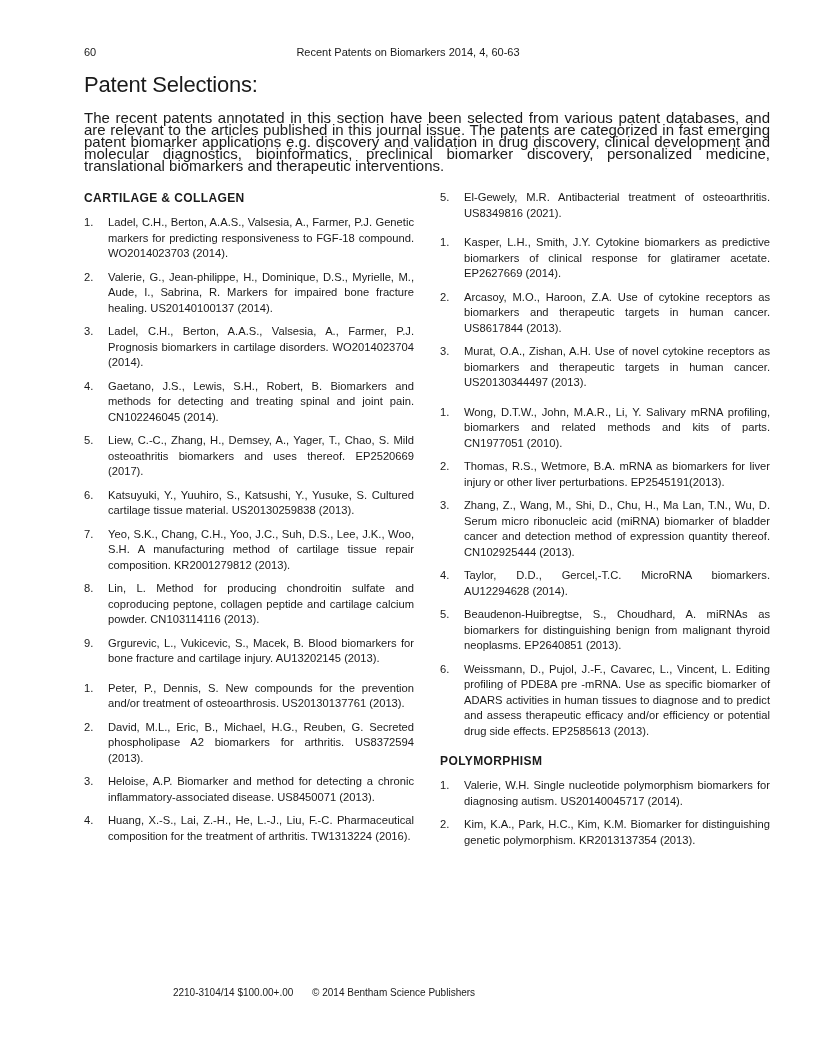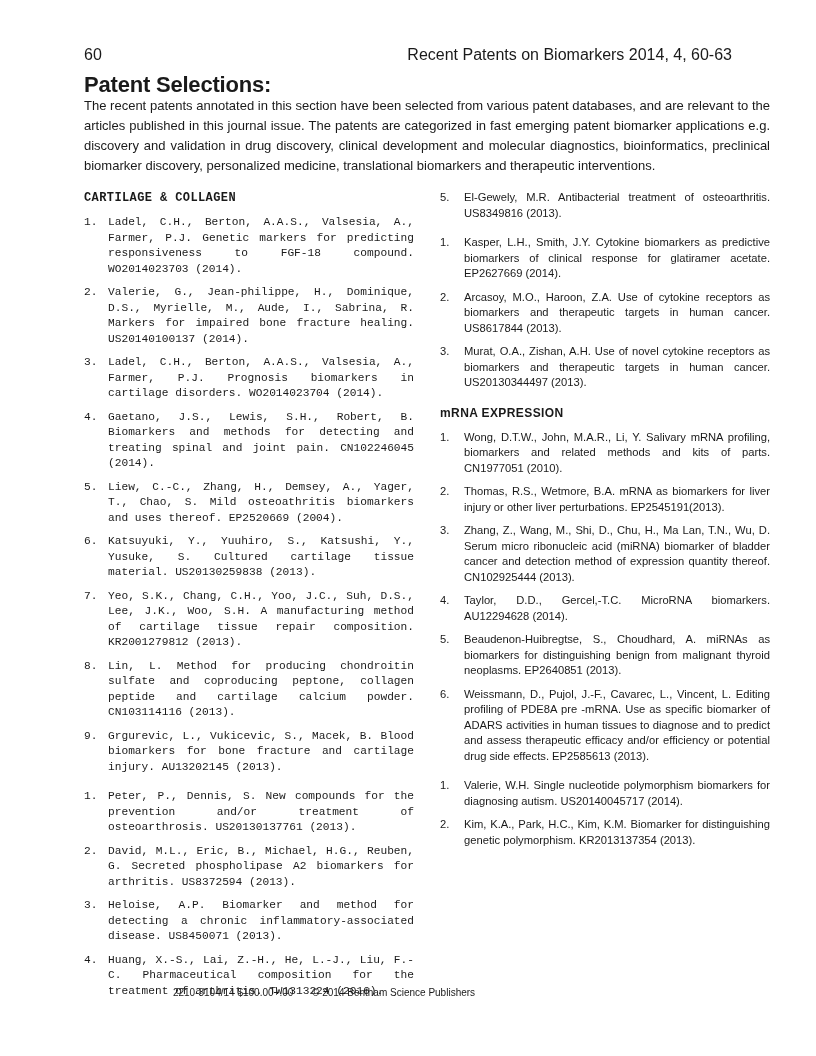--- a/index.html
+++ b/index.html
@@ -6,7 +6,7 @@
   body { width: 816px; height: 1056px; position: relative; overflow: hidden;
          font-family: "Liberation Sans", sans-serif; color: #1a1a1a; }
   .running-head { position: absolute; top: 46px; left: 84px; right: 84px; height: 14px;
-                  font-size: 16px; }
+                  font-size: 11px; }
   .running-head .page-num { position: absolute; left: 0; top: 0; }
   .running-head .journal { position: absolute; left: 0; right: 0; text-align: right; top: 0; }
   .title { position: absolute; top: 72px; left: 84px; font-size: 22px; font-weight: bold;

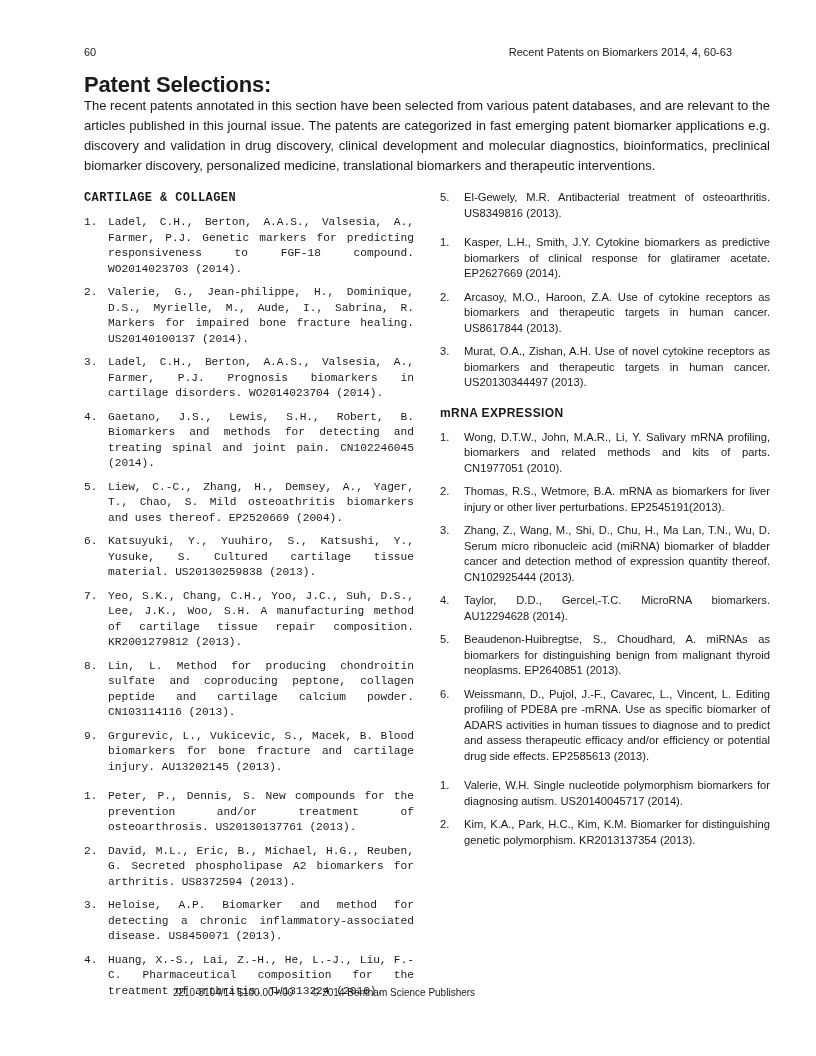--- a/index.html
+++ b/index.html
@@ -8,7 +8,7 @@
   .running-head { position: absolute; top: 46px; left: 84px; right: 84px; height: 14px;
                   font-size: 11px; }
   .running-head .page-num { position: absolute; left: 0; top: 0; }
-  .running-head .journal { position: absolute; left: 0; right: 0; text-align: right; top: 0; }
+  .running-head .journal { position: absolute; left: 0; right: 0; text-align: center; top: 0; }
   .title { position: absolute; top: 72px; left: 84px; font-size: 22px; font-weight: bold;
            margin: 0; letter-spacing: -0.2px; }
   .intro { position: absolute; top: 96px; left: 84px; width: 686px; font-size: 13px;

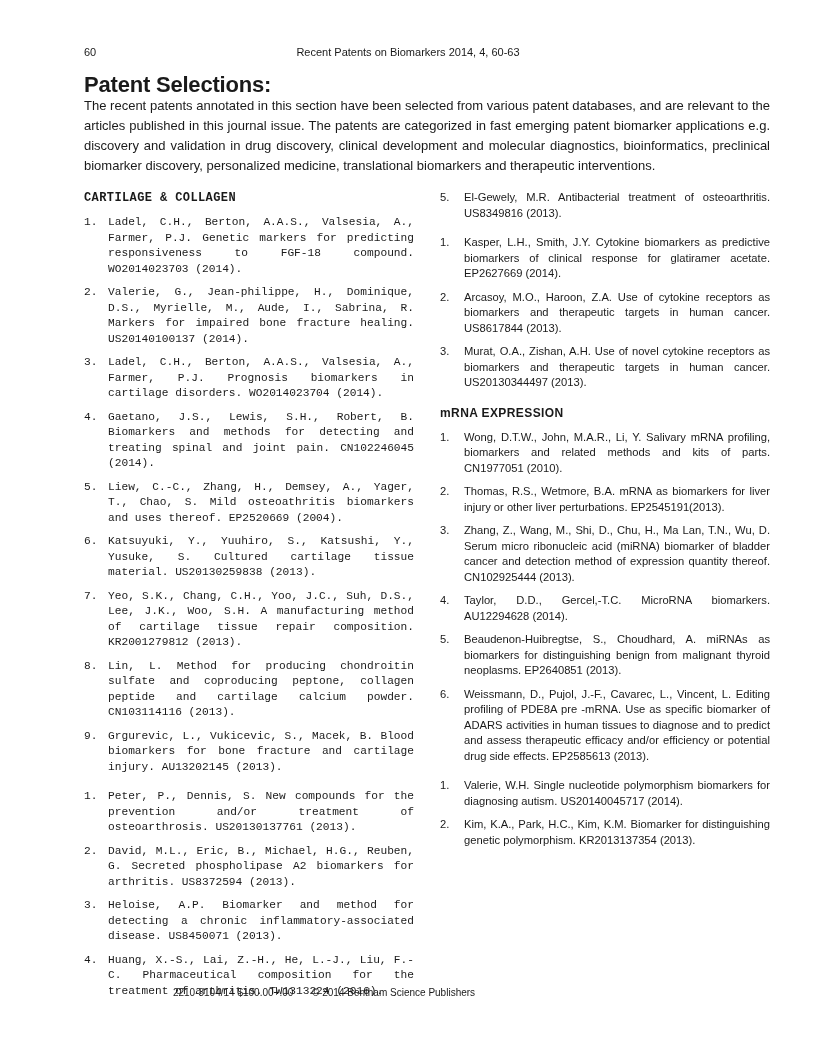--- a/index.html
+++ b/index.html
@@ -9,7 +9,7 @@
                   font-size: 11px; }
   .running-head .page-num { position: absolute; left: 0; top: 0; }
   .running-head .journal { position: absolute; left: 0; right: 0; text-align: center; top: 0; }
-  .title { position: absolute; top: 72px; left: 84px; font-size: 22px; font-weight: bold;
+  .title { position: absolute; top: 72px; left: 84px; font-size: 22px; font-weight: normal;
            margin: 0; letter-spacing: -0.2px; }
   .intro { position: absolute; top: 96px; left: 84px; width: 686px; font-size: 13px;
            line-height: 20px; text-align: justify; margin: 0; }

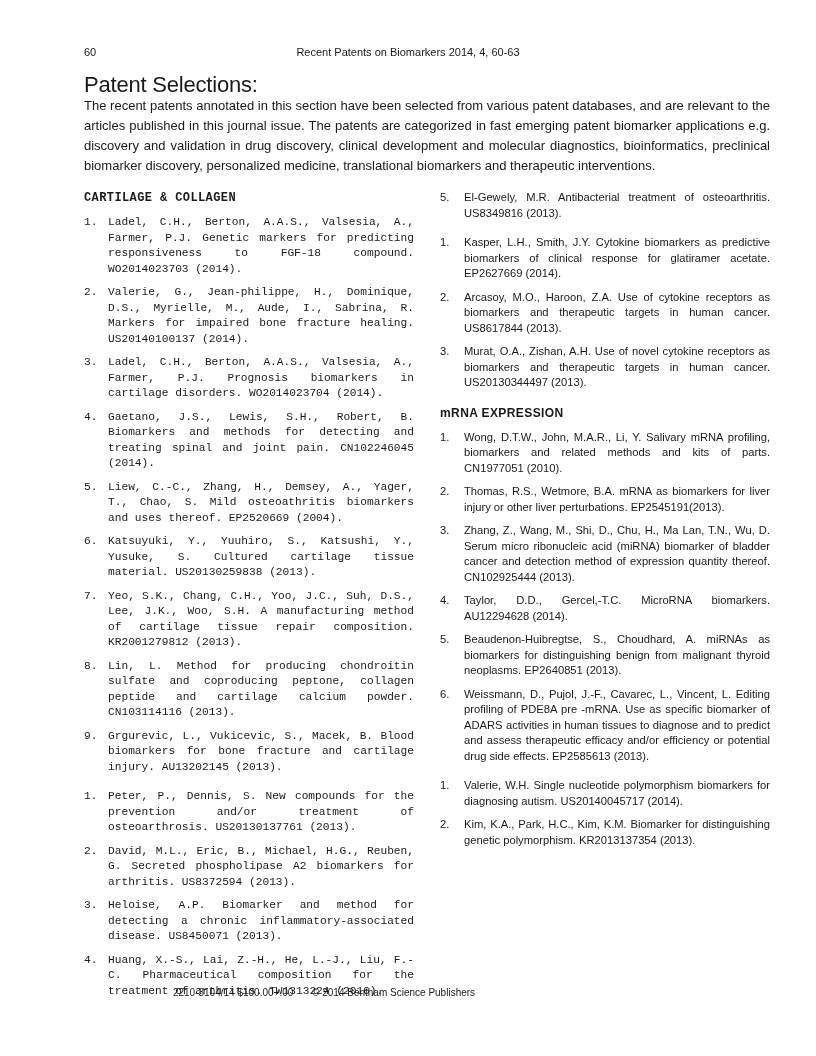--- a/index.html
+++ b/index.html
@@ -11,8 +11,8 @@
   .running-head .journal { position: absolute; left: 0; right: 0; text-align: center; top: 0; }
   .title { position: absolute; top: 72px; left: 84px; font-size: 22px; font-weight: normal;
            margin: 0; letter-spacing: -0.2px; }
-  .intro { position: absolute; top: 96px; left: 84px; width: 686px; font-size: 13px;
-           line-height: 20px; text-align: justify; margin: 0; }
+  .intro { position: absolute; top: 112px; left: 84px; width: 686px; font-size: 15px;
+           line-height: 12px; text-align: justify; margin: 0; }
   .col { position: absolute; top: 190px; width: 330px; }
   .col.left { left: 84px; font-family: Liberation Mono, monospace; }
   .col.right { left: 440px; }

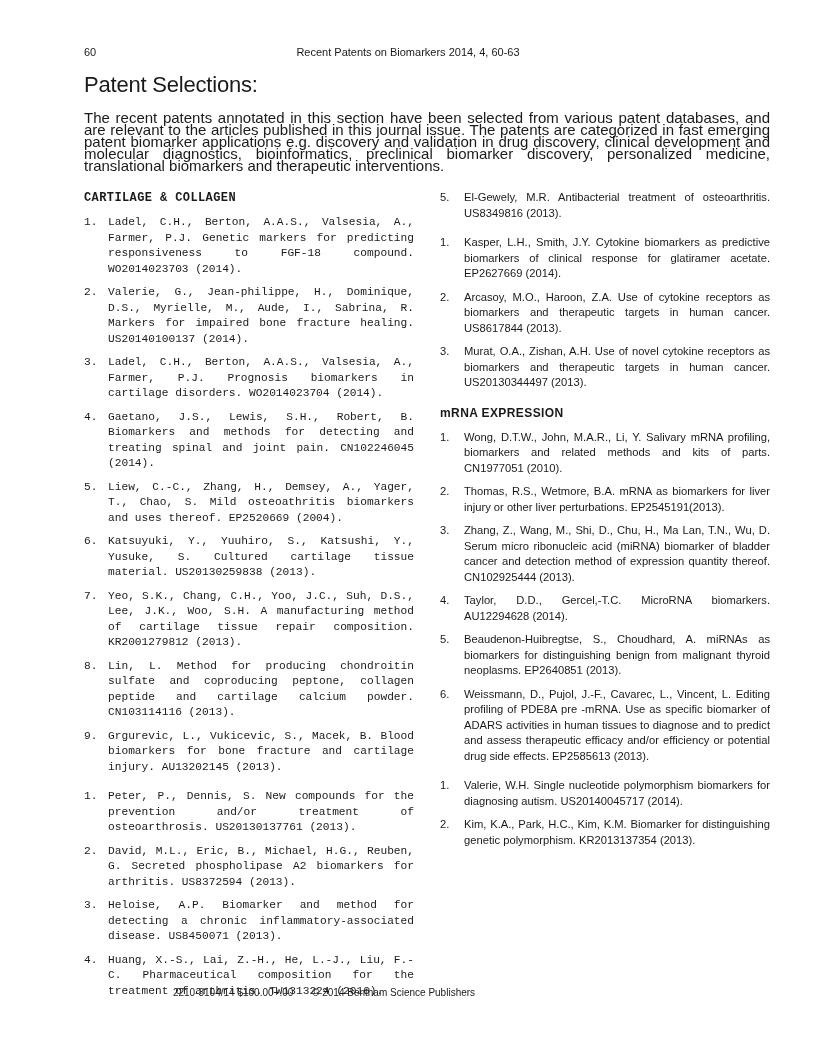--- a/index.html
+++ b/index.html
@@ -14,7 +14,7 @@
   .intro { position: absolute; top: 112px; left: 84px; width: 686px; font-size: 15px;
            line-height: 12px; text-align: justify; margin: 0; }
   .col { position: absolute; top: 190px; width: 330px; }
-  .col.left { left: 84px; font-family: Liberation Mono, monospace; }
+  .col.left { left: 84px; }
   .col.right { left: 440px; }
   .section-head { font-size: 12px; letter-spacing: 0.4px; margin: 0 0 9px 0; line-height: 16px; }
   .col .section { margin-bottom: 14px; }

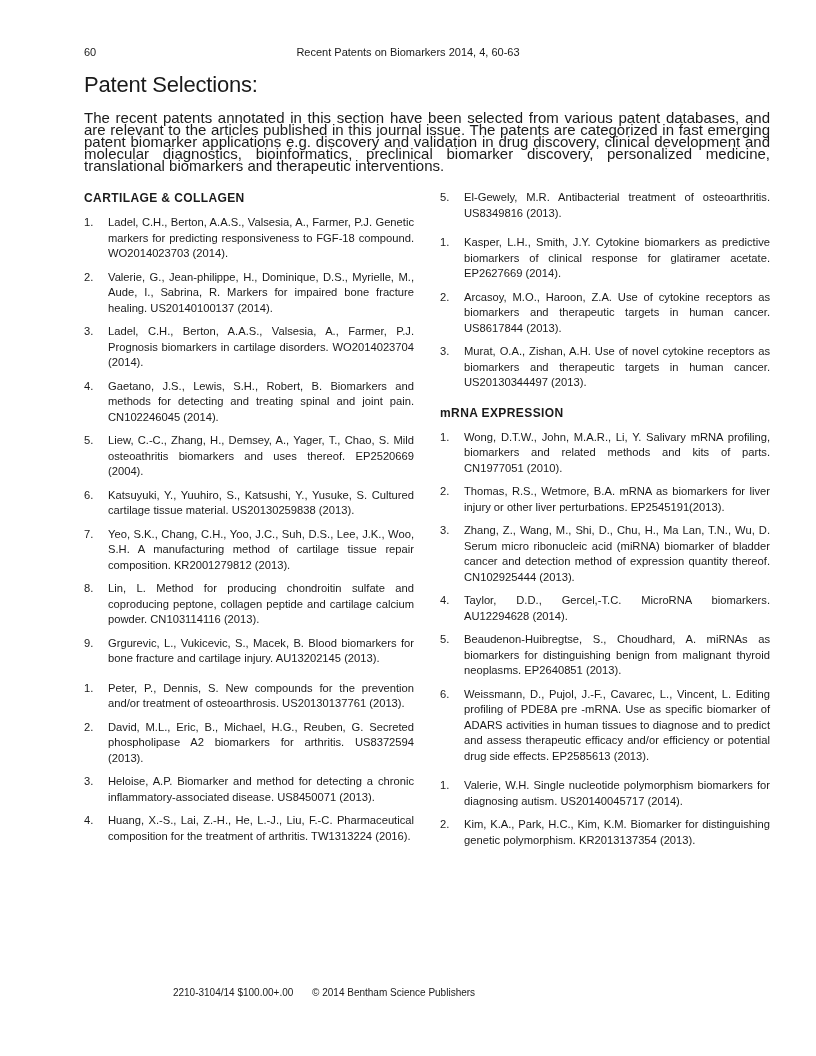--- a/index.html
+++ b/index.html
@@ -102,7 +102,7 @@
   <div class="section">
     <div class="entry">
         <span class="num">5.</span>
-        <span class="text">El-Gewely, M.R. Antibacterial treatment of osteoarthritis. US8349816 (2013).</span>
+        <span class="text">El-Gewely, M.R. Antibacterial treatment of osteoarthritis. US8349816 (2021).</span>
       </div>
   </div>
 

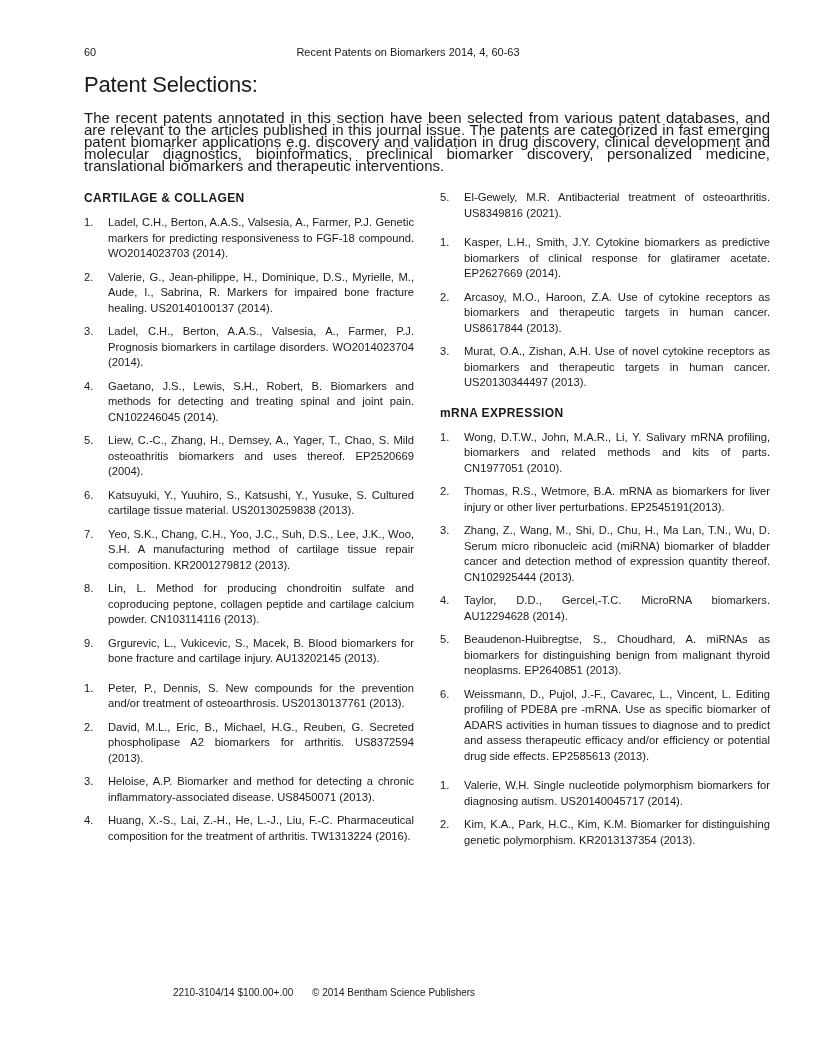--- a/index.html
+++ b/index.html
@@ -122,7 +122,6 @@
   </div>
 
   <div class="section">
-    <h2 class="section-head">mRNA EXPRESSION</h2>
     <div class="entry">
         <span class="num">1.</span>
         <span class="text">Wong, D.T.W., John, M.A.R., Li, Y. Salivary mRNA profiling, biomarkers and related methods and kits of parts. CN1977051 (2010).</span>

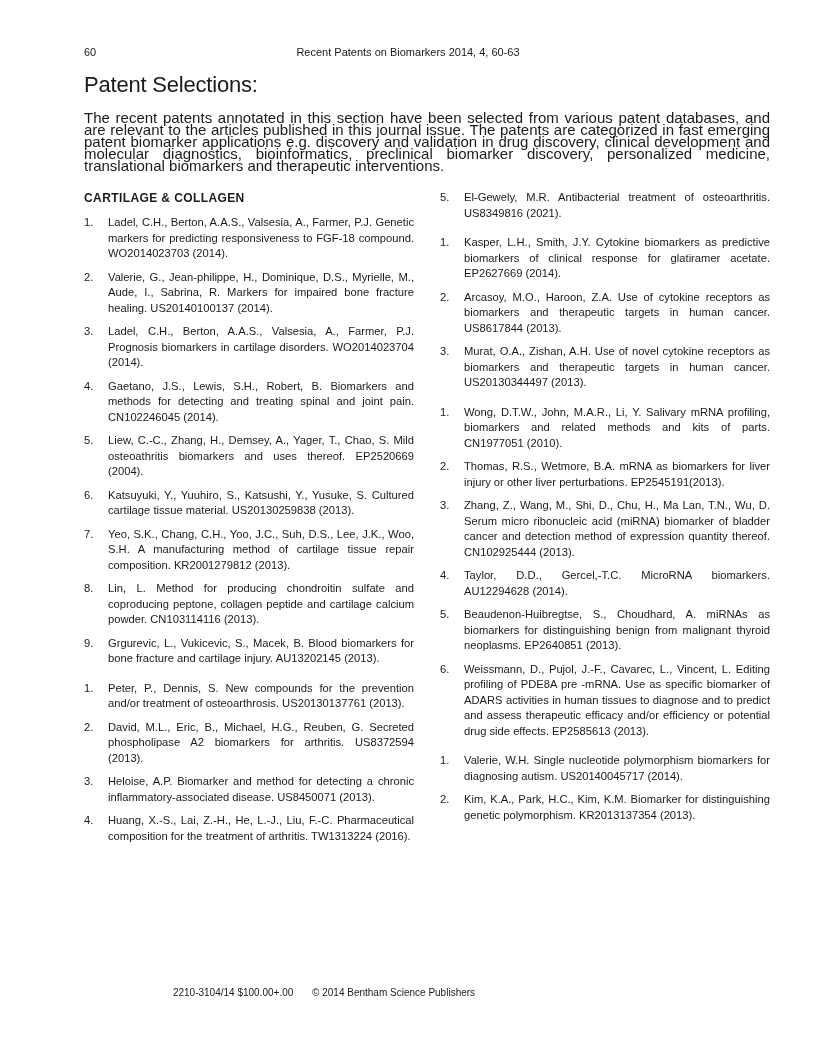--- a/index.html
+++ b/index.html
@@ -58,7 +58,7 @@
       </div>
     <div class="entry">
         <span class="num">5.</span>
-        <span class="text">Liew, C.-C., Zhang, H., Demsey, A., Yager, T., Chao, S. Mild osteoathritis biomarkers and uses thereof. EP2520669 (2004).</span>
+        <span class="text">Liew, C.-C., Zhang, H., Demsey, A., Yager, T., Chao, S. Mild osteoathritis biomarkers and uses thereof. EP2520669 (2017).</span>
       </div>
     <div class="entry">
         <span class="num">6.</span>

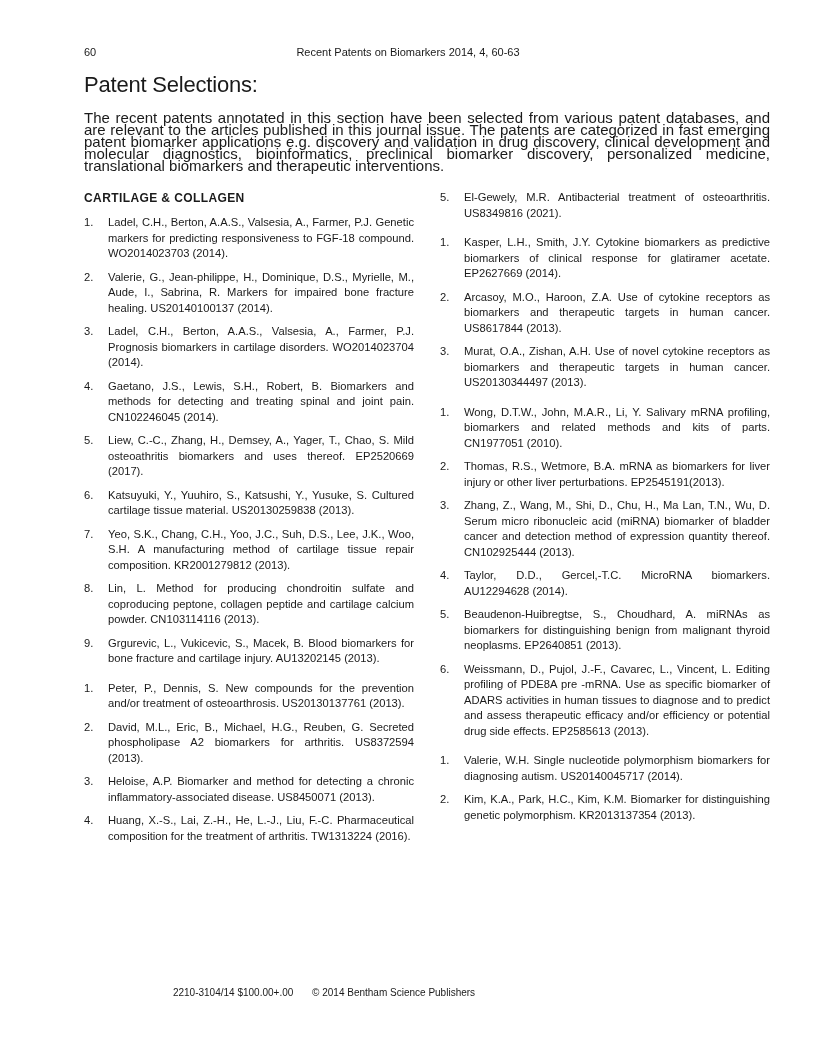--- a/index.html
+++ b/index.html
@@ -149,6 +149,7 @@
   </div>
 
   <div class="section">
+    <h2 class="section-head">POLYMORPHISM</h2>
     <div class="entry">
         <span class="num">1.</span>
         <span class="text">Valerie, W.H. Single nucleotide polymorphism biomarkers for diagnosing autism. US20140045717 (2014).</span>

